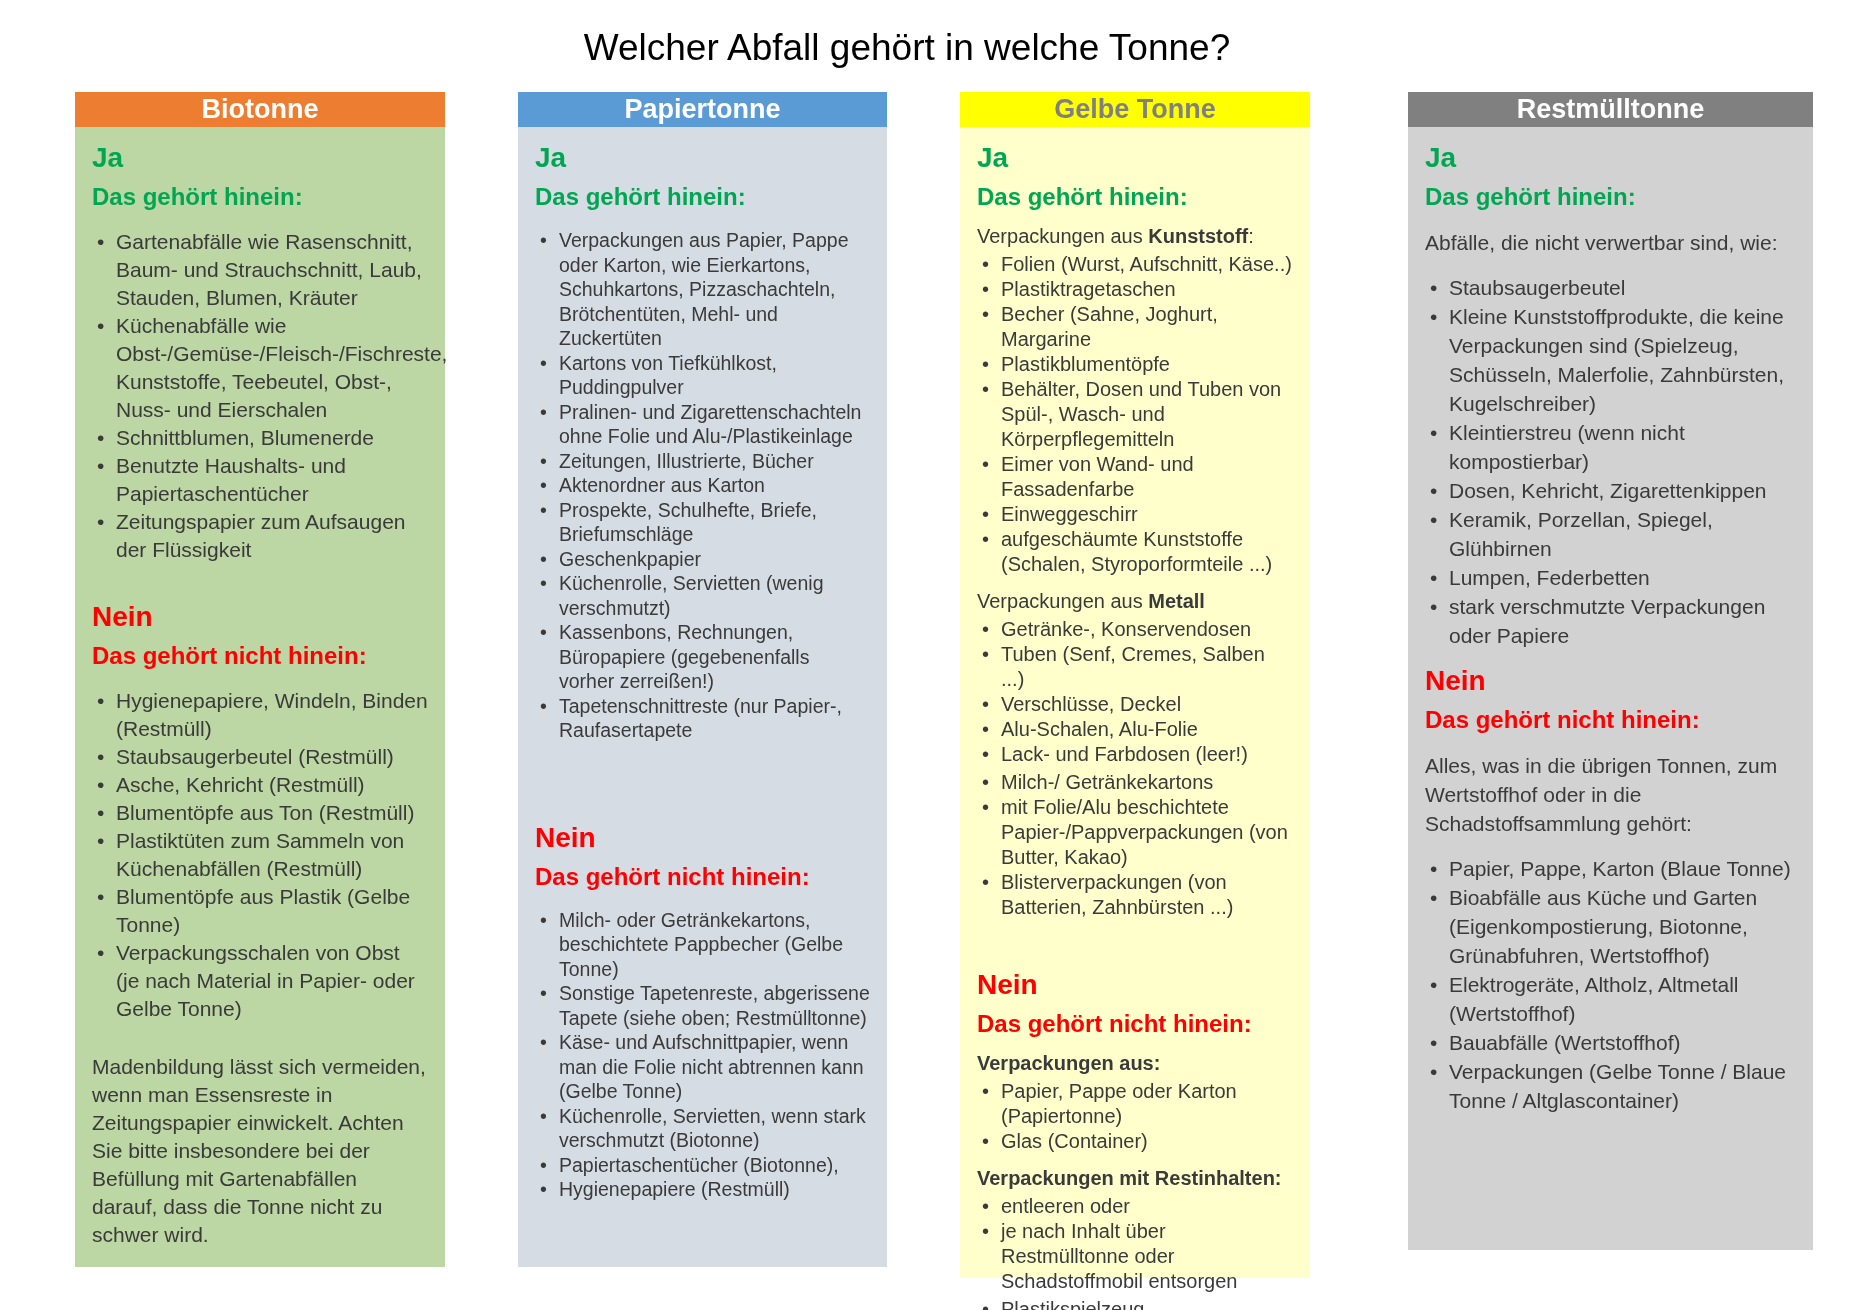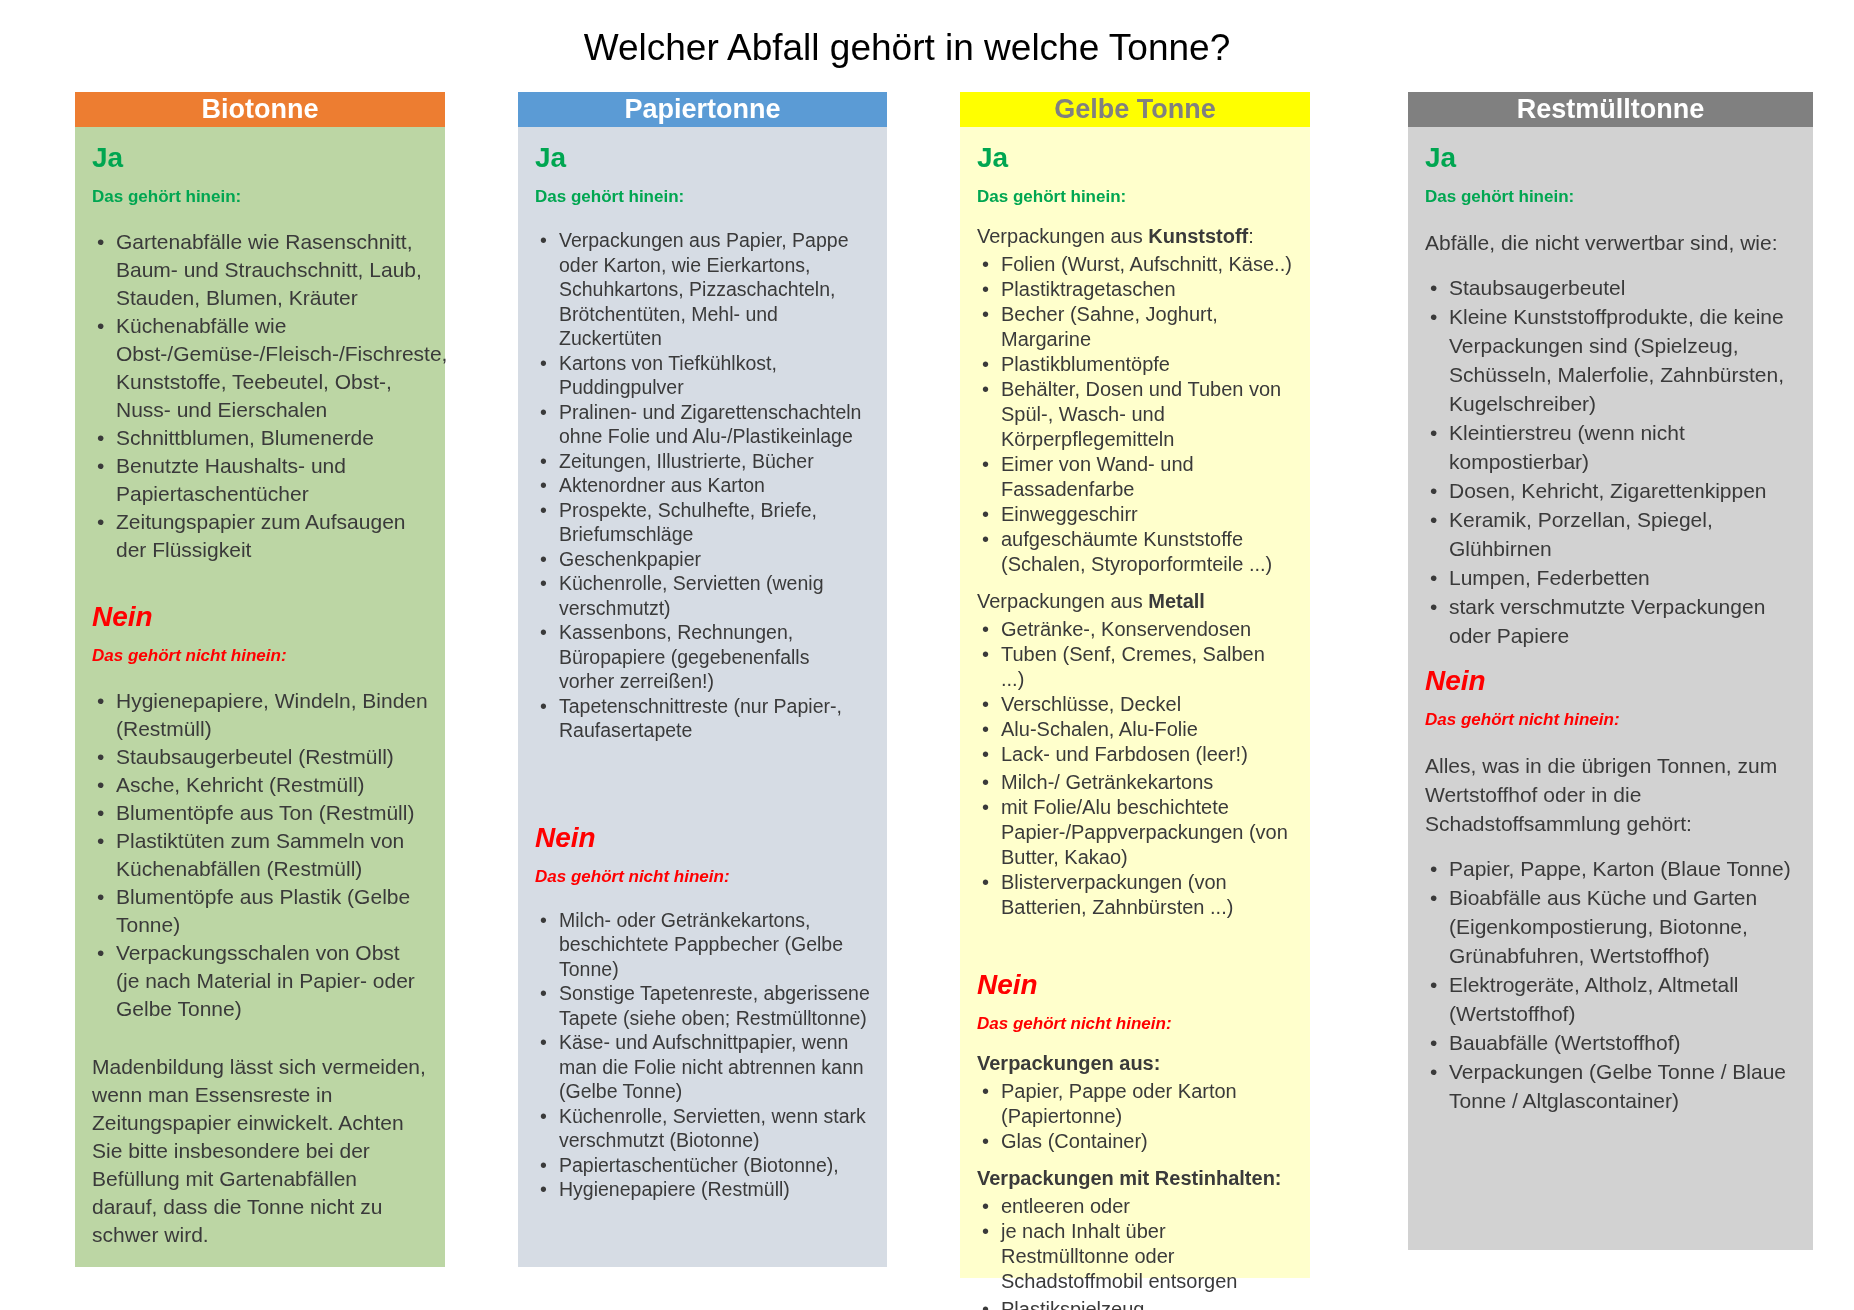--- a/index.html
+++ b/index.html
@@ -33,7 +33,7 @@
   .sec.ja .sec-label{margin-top:2px;}
   .sec-label.ja,.sec-heading.ja{color:var(--ja,#00A651);}
   .sec-label.nein,.sec-heading.nein{color:var(--nein,#FF0000);font-style:italic;}
-  .sec-heading{font-size:17px;line-height:30px;font-weight:bold;margin-top:8px;}
+  .sec-heading{font-size:24px;line-height:30px;font-weight:bold;margin-top:8px;}
 
   .intro{margin-top:16px;}
   .group ul{margin:16px 0 0;padding:0;list-style:none;}

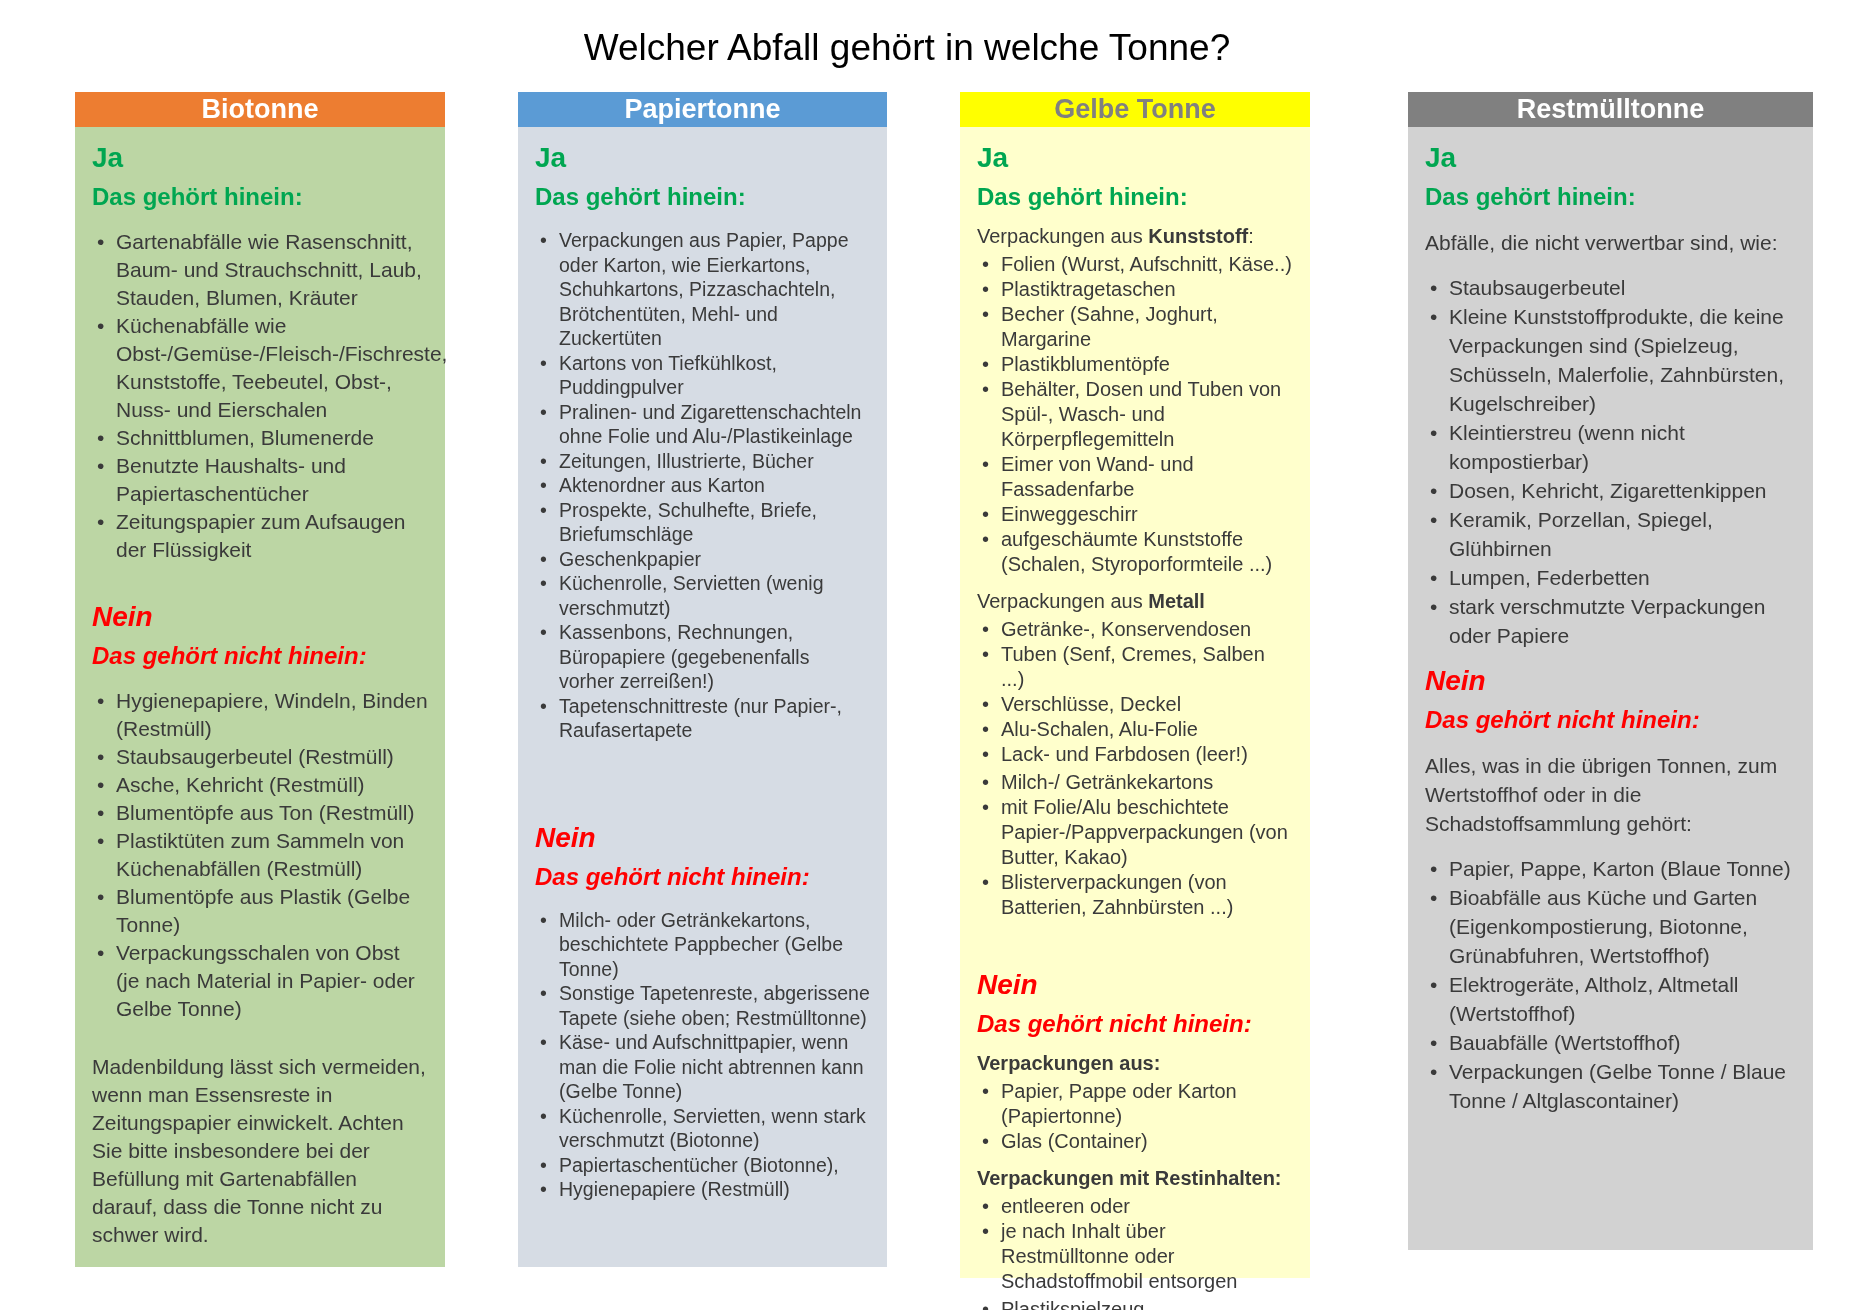--- a/index.html
+++ b/index.html
@@ -32,7 +32,7 @@
   .sec-label{font-size:28px;line-height:33px;font-weight:bold;}
   .sec.ja .sec-label{margin-top:2px;}
   .sec-label.ja,.sec-heading.ja{color:var(--ja,#00A651);}
-  .sec-label.nein,.sec-heading.nein{color:var(--nein,#FF0000);font-style:italic;}
+  .sec-label.nein,.sec-heading.nein{color:var(--nein,#FF0000);}
   .sec-heading{font-size:24px;line-height:30px;font-weight:bold;margin-top:8px;}
 
   .intro{margin-top:16px;}

